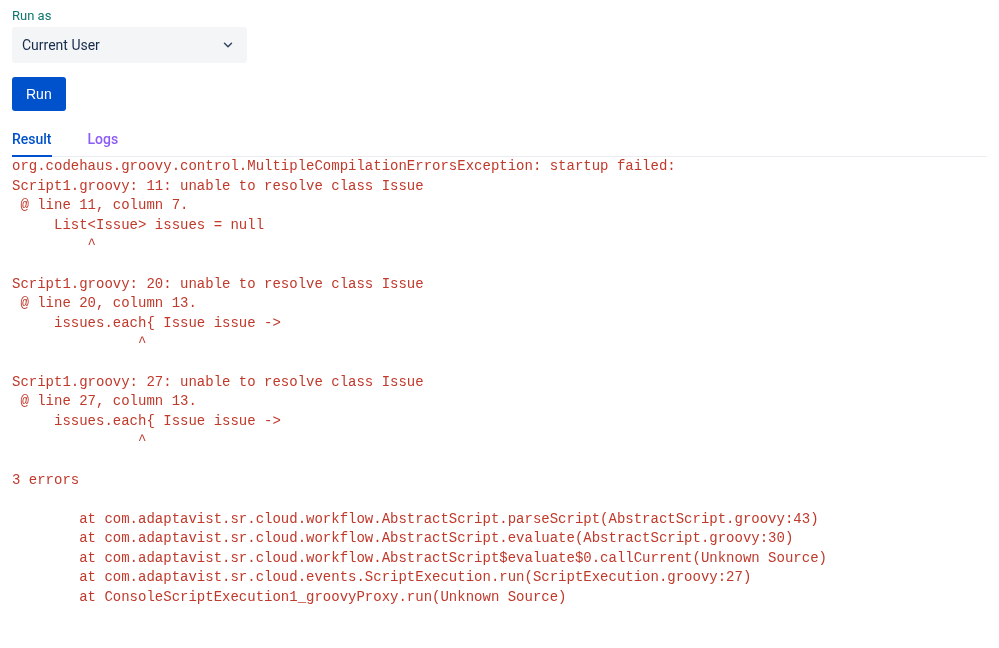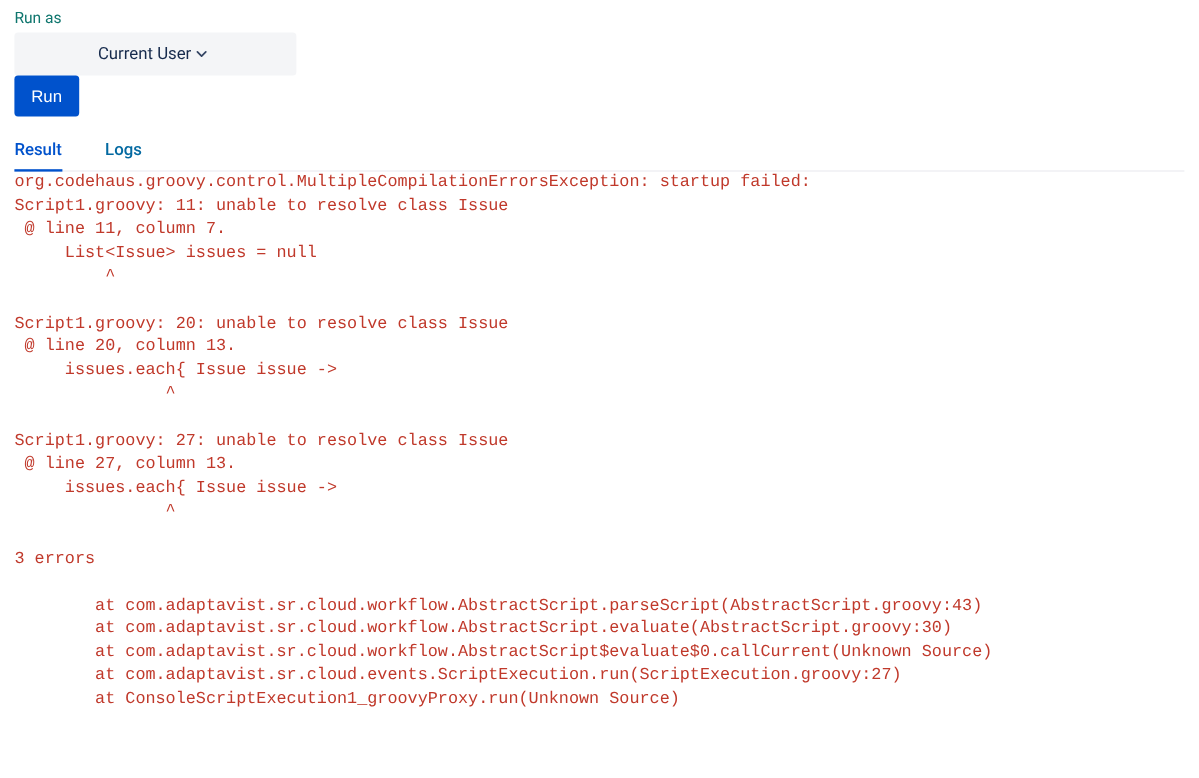--- a/index.html
+++ b/index.html
@@ -19,7 +19,7 @@
     .dropdown {
       display: flex;
       align-items: center;
-      justify-content: center;
+      justify-content: space-between;
       background: #f4f5f7;
       border-radius: 3px;
       width: 235px;

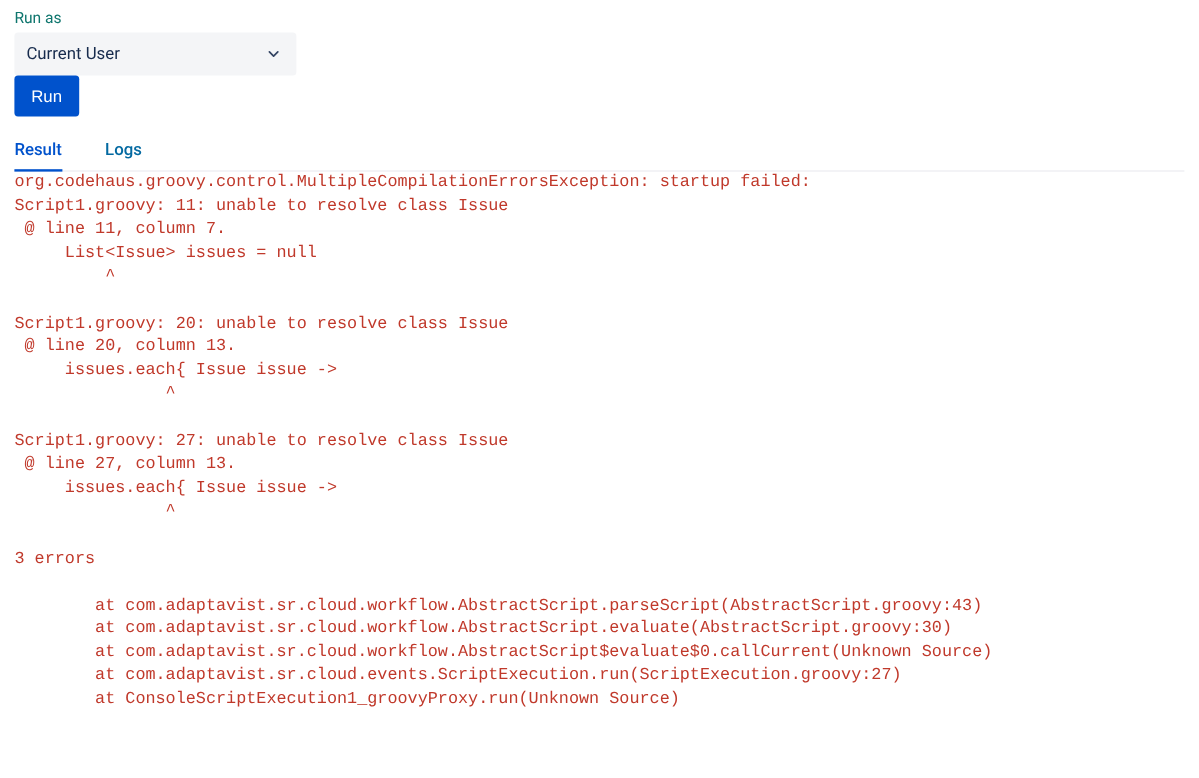--- a/index.html
+++ b/index.html
@@ -34,6 +34,7 @@
       color: #344563;
     }
     .run-btn {
+      margin-top: 14px;
       background: #0052cc;
       color: #fff;
       border: none;

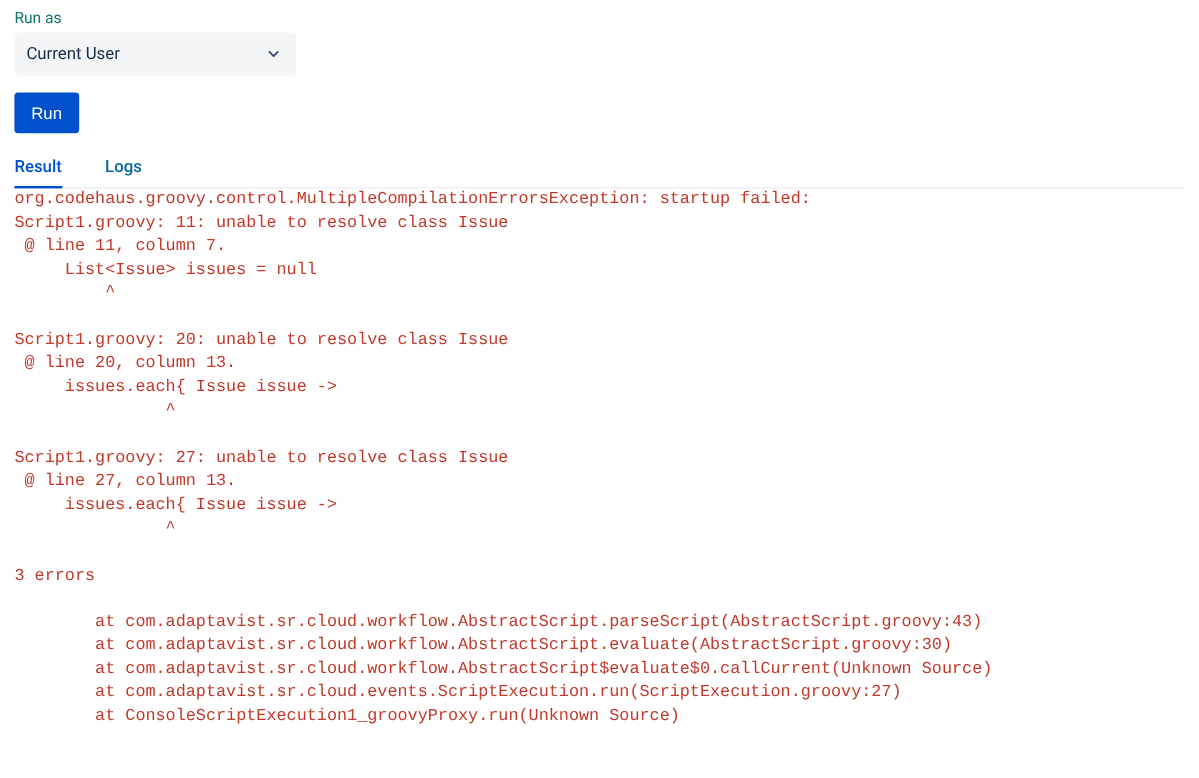--- a/index.html
+++ b/index.html
@@ -54,7 +54,7 @@
     .tab {
       padding-bottom: 8px;
       cursor: pointer;
-      color: #0369a1;
+      color: #8b5cf6;
       font-size: 14px;
       font-weight: 500;
     }

